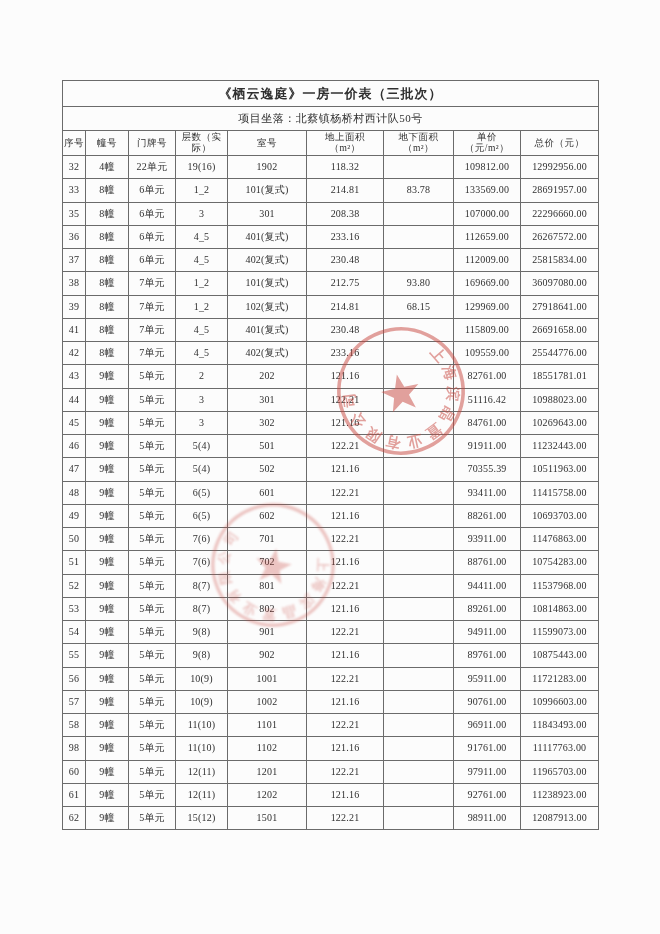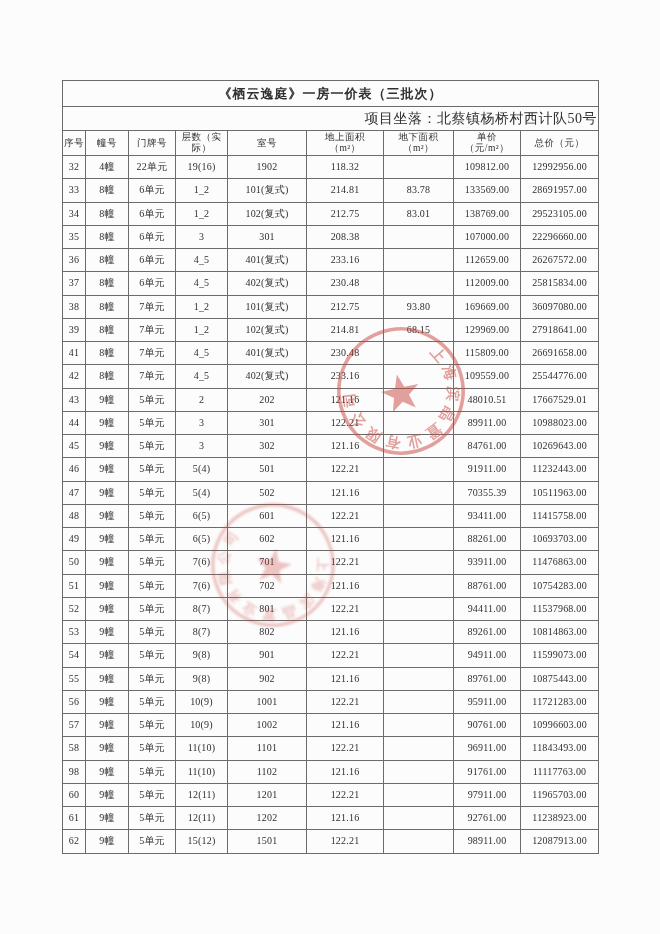--- a/index.html
+++ b/index.html
@@ -35,8 +35,8 @@
   }
   tr.location-row td{
     height:23px;
-    text-align:right;
-    font-size:14px;
+    text-align:center;
+    font-size:11px;
     letter-spacing:0.5px;
   }
   tr.header-row th{

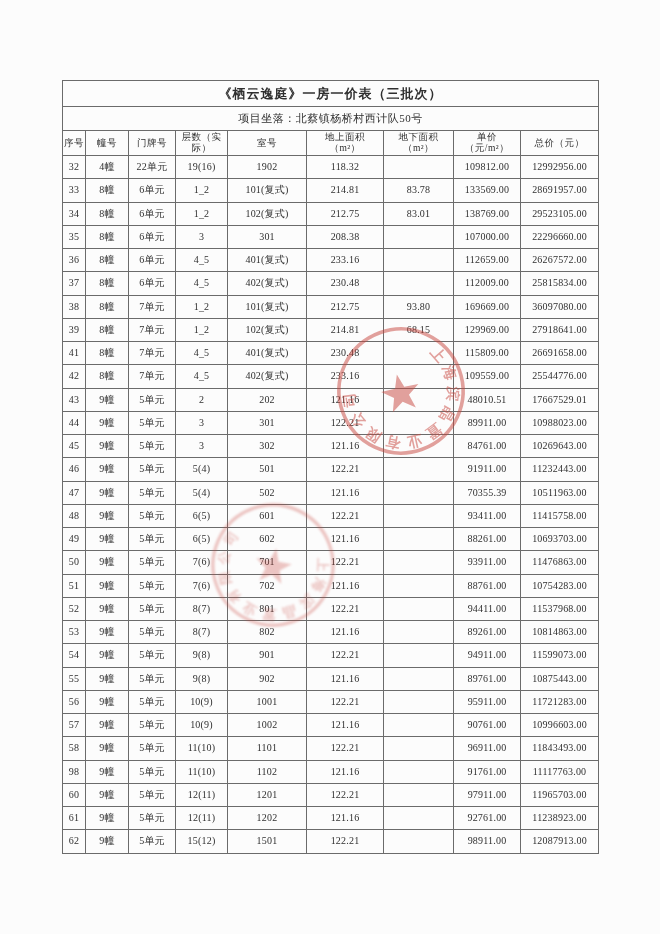--- a/index.html
+++ b/index.html
@@ -126,17 +126,6 @@
           <td>28691957.00</td>
         </tr>
         <tr>
-          <td>34</td>
-          <td>8幢</td>
-          <td>6单元</td>
-          <td>1_2</td>
-          <td>102(复式)</td>
-          <td>212.75</td>
-          <td>83.01</td>
-          <td>138769.00</td>
-          <td>29523105.00</td>
-        </tr>
-        <tr>
           <td>35</td>
           <td>8幢</td>
           <td>6单元</td>

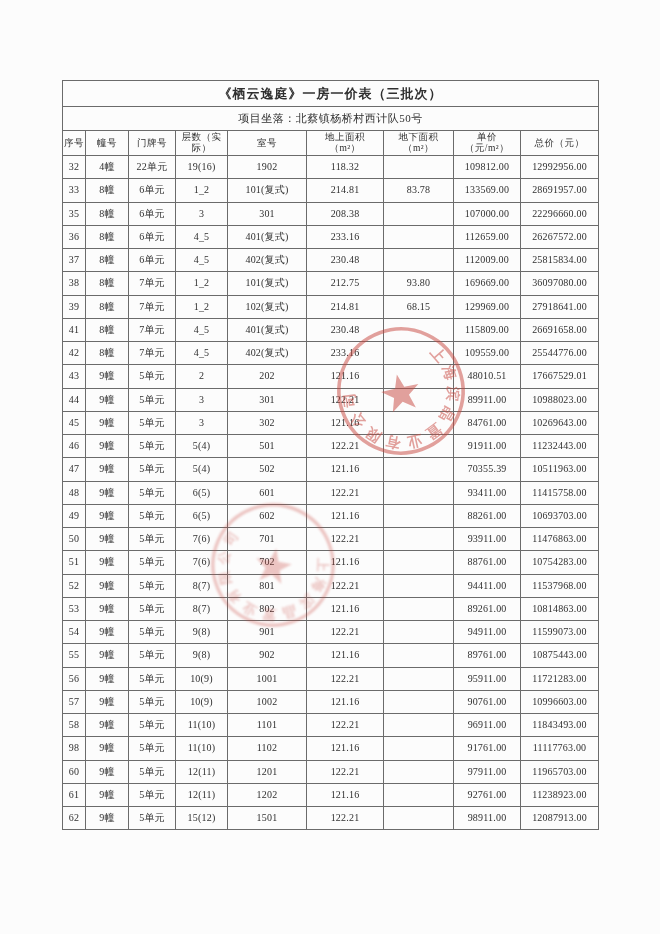--- a/index.html
+++ b/index.html
@@ -210,7 +210,7 @@
           <td>202</td>
           <td>121.16</td>
           <td></td>
-          <td>48010.51</td>
+          <td>82761.00</td>
           <td>17667529.01</td>
         </tr>
         <tr>

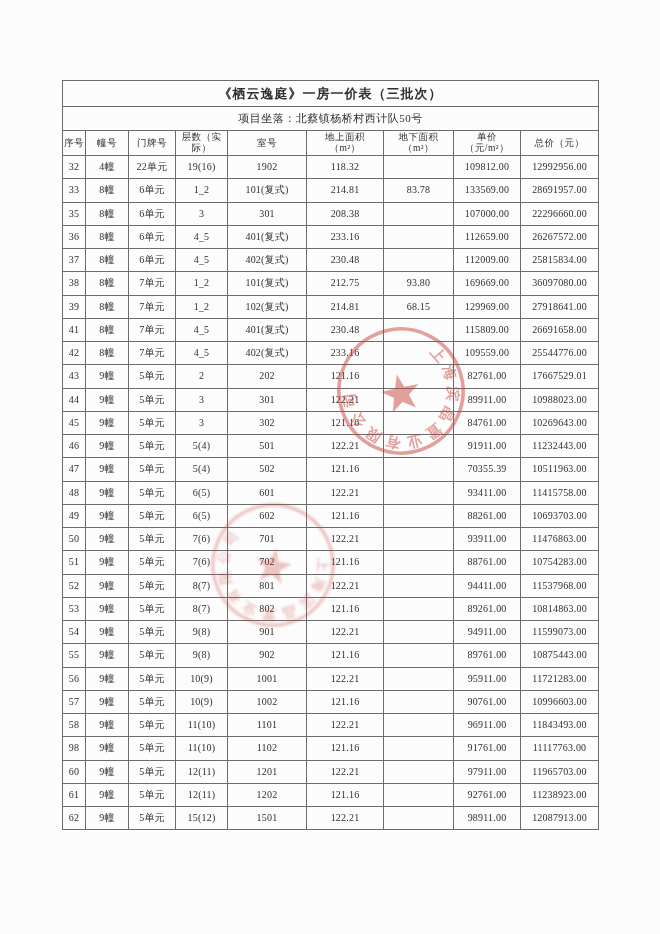--- a/index.html
+++ b/index.html
@@ -211,7 +211,7 @@
           <td>121.16</td>
           <td></td>
           <td>82761.00</td>
-          <td>17667529.01</td>
+          <td>18551781.01</td>
         </tr>
         <tr>
           <td>44</td>

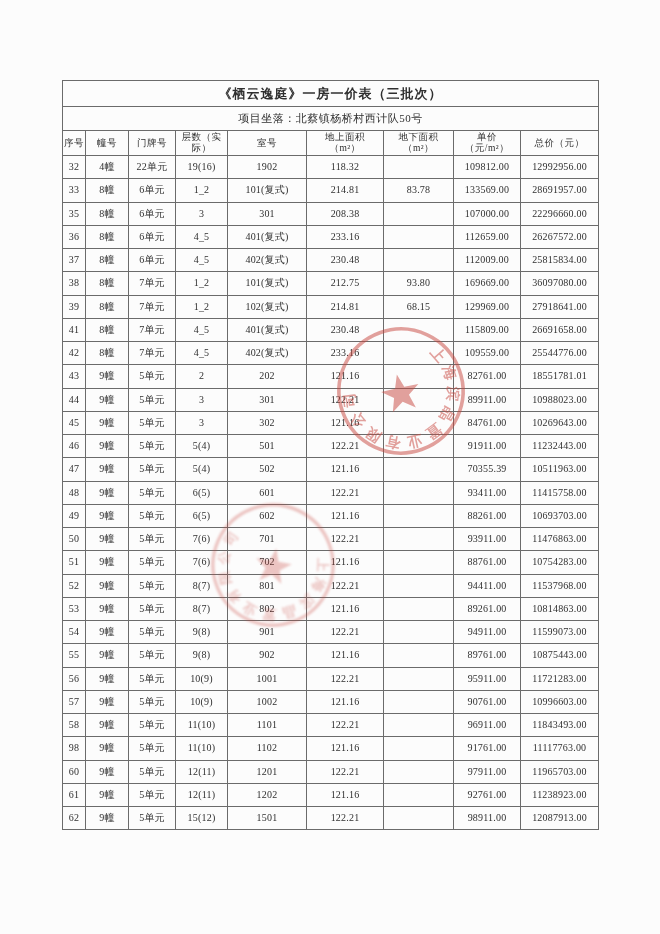--- a/index.html
+++ b/index.html
@@ -221,7 +221,7 @@
           <td>301</td>
           <td>122.21</td>
           <td></td>
-          <td>89911.00</td>
+          <td>51116.42</td>
           <td>10988023.00</td>
         </tr>
         <tr>

